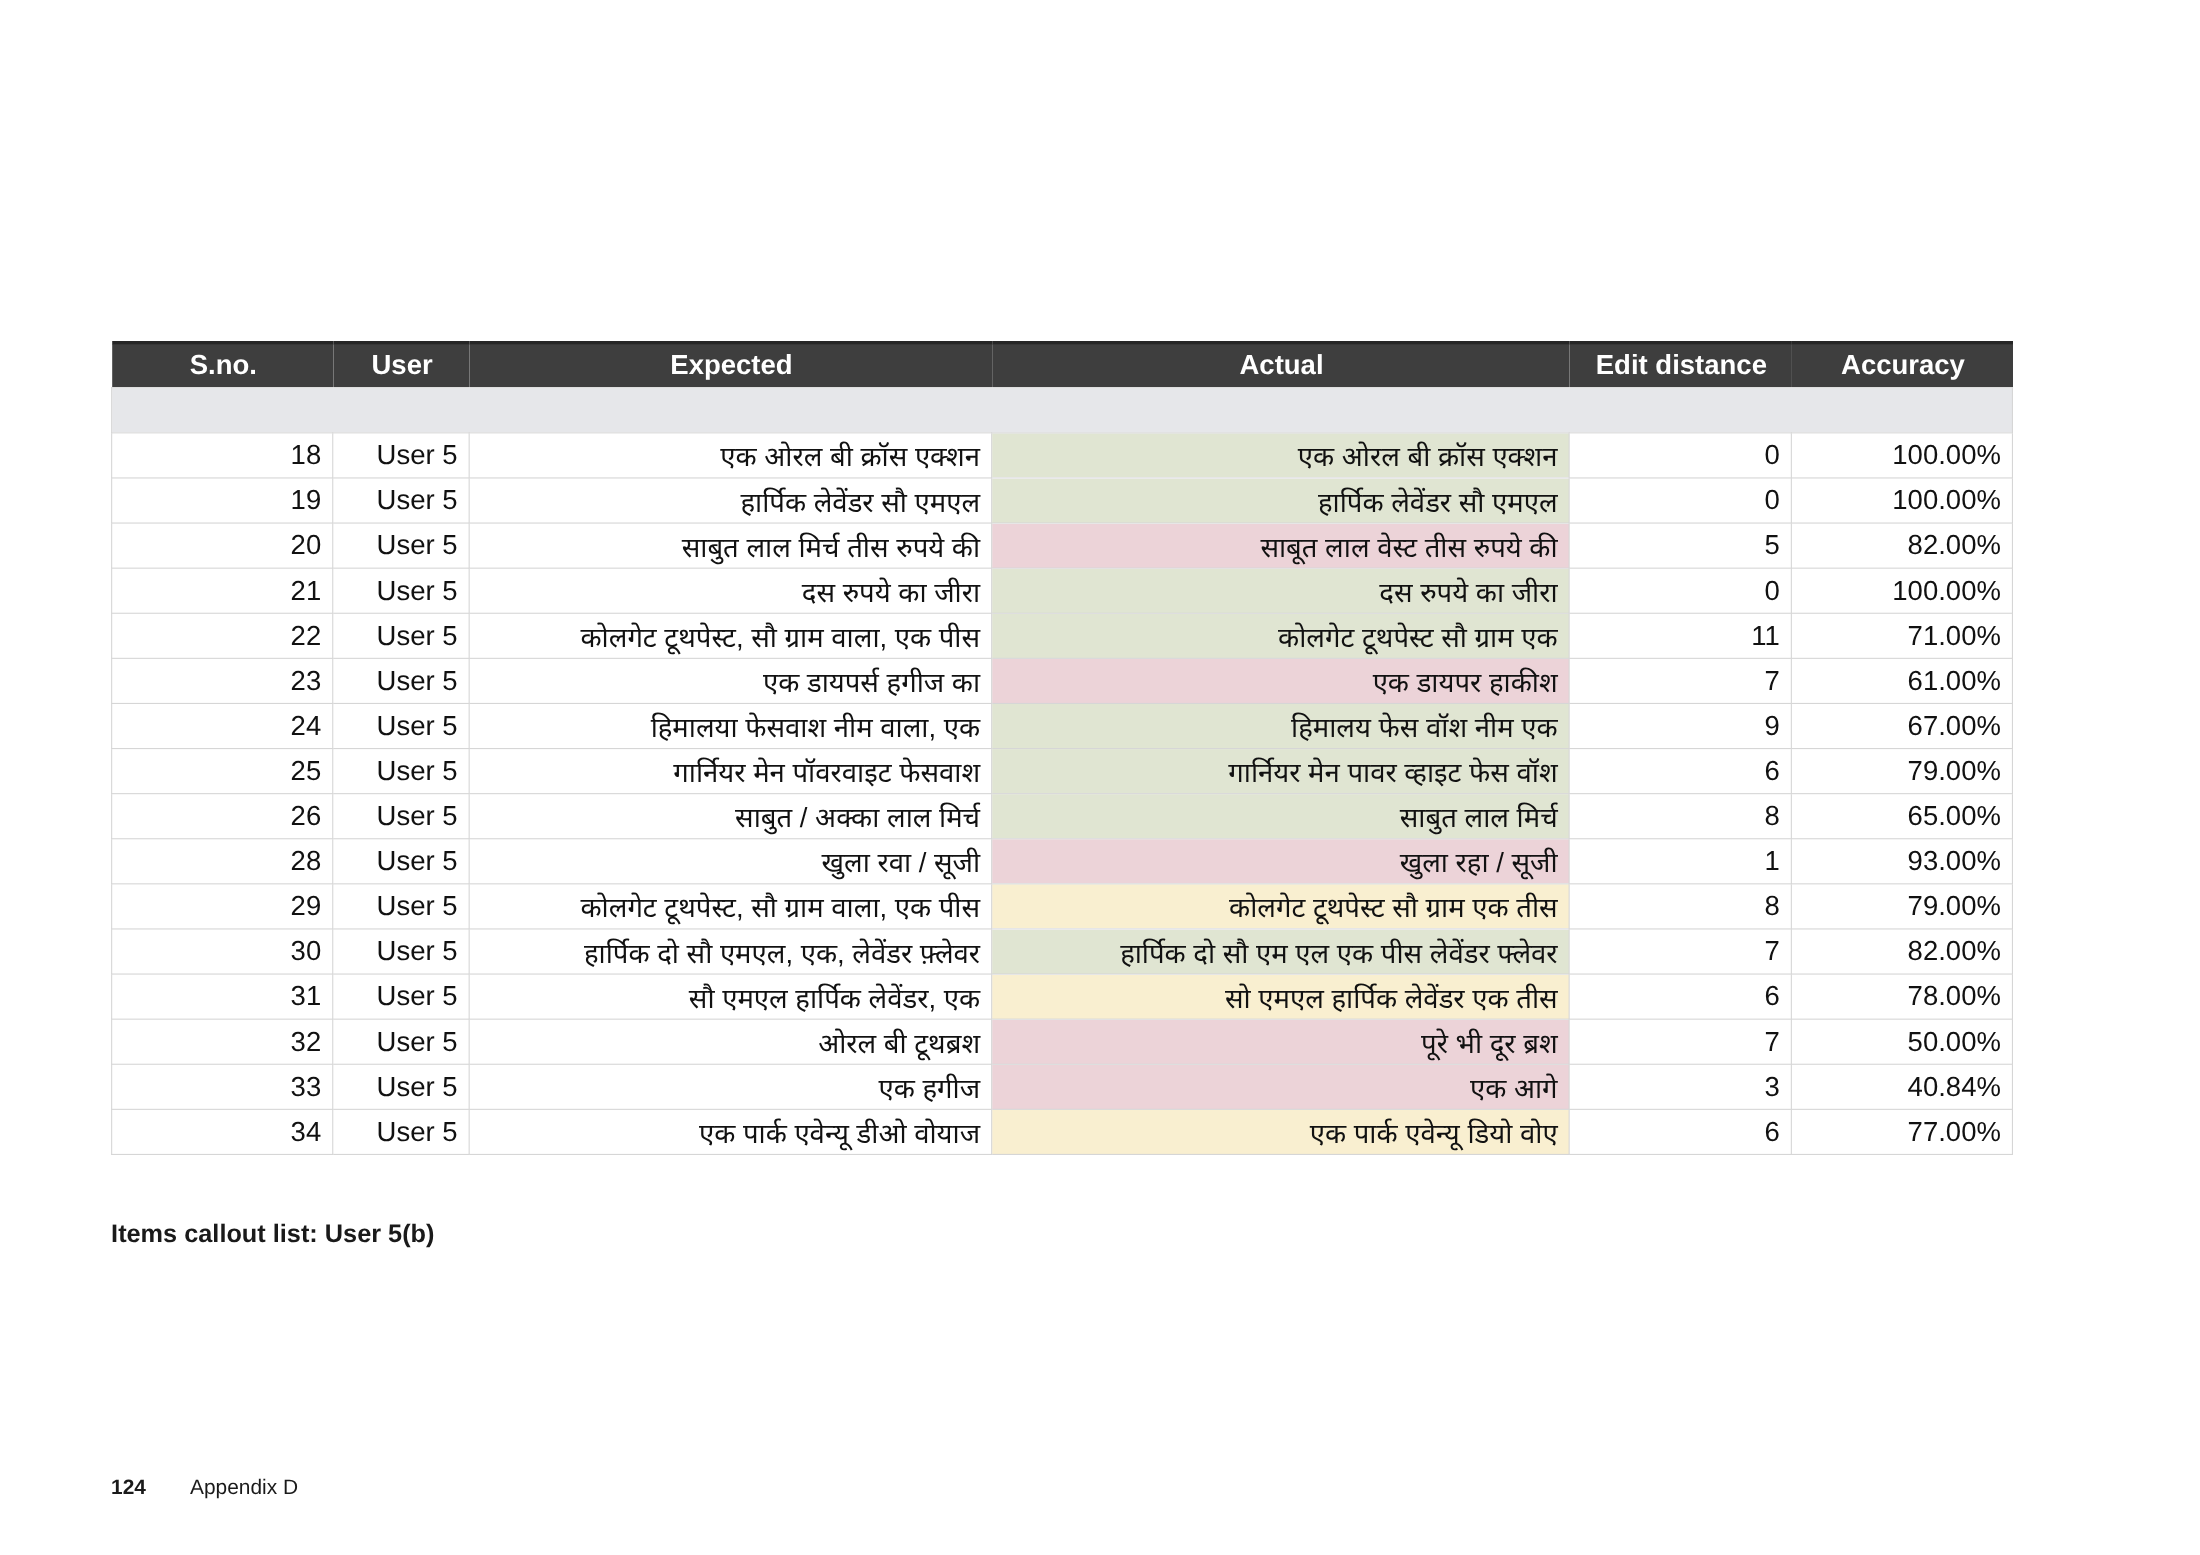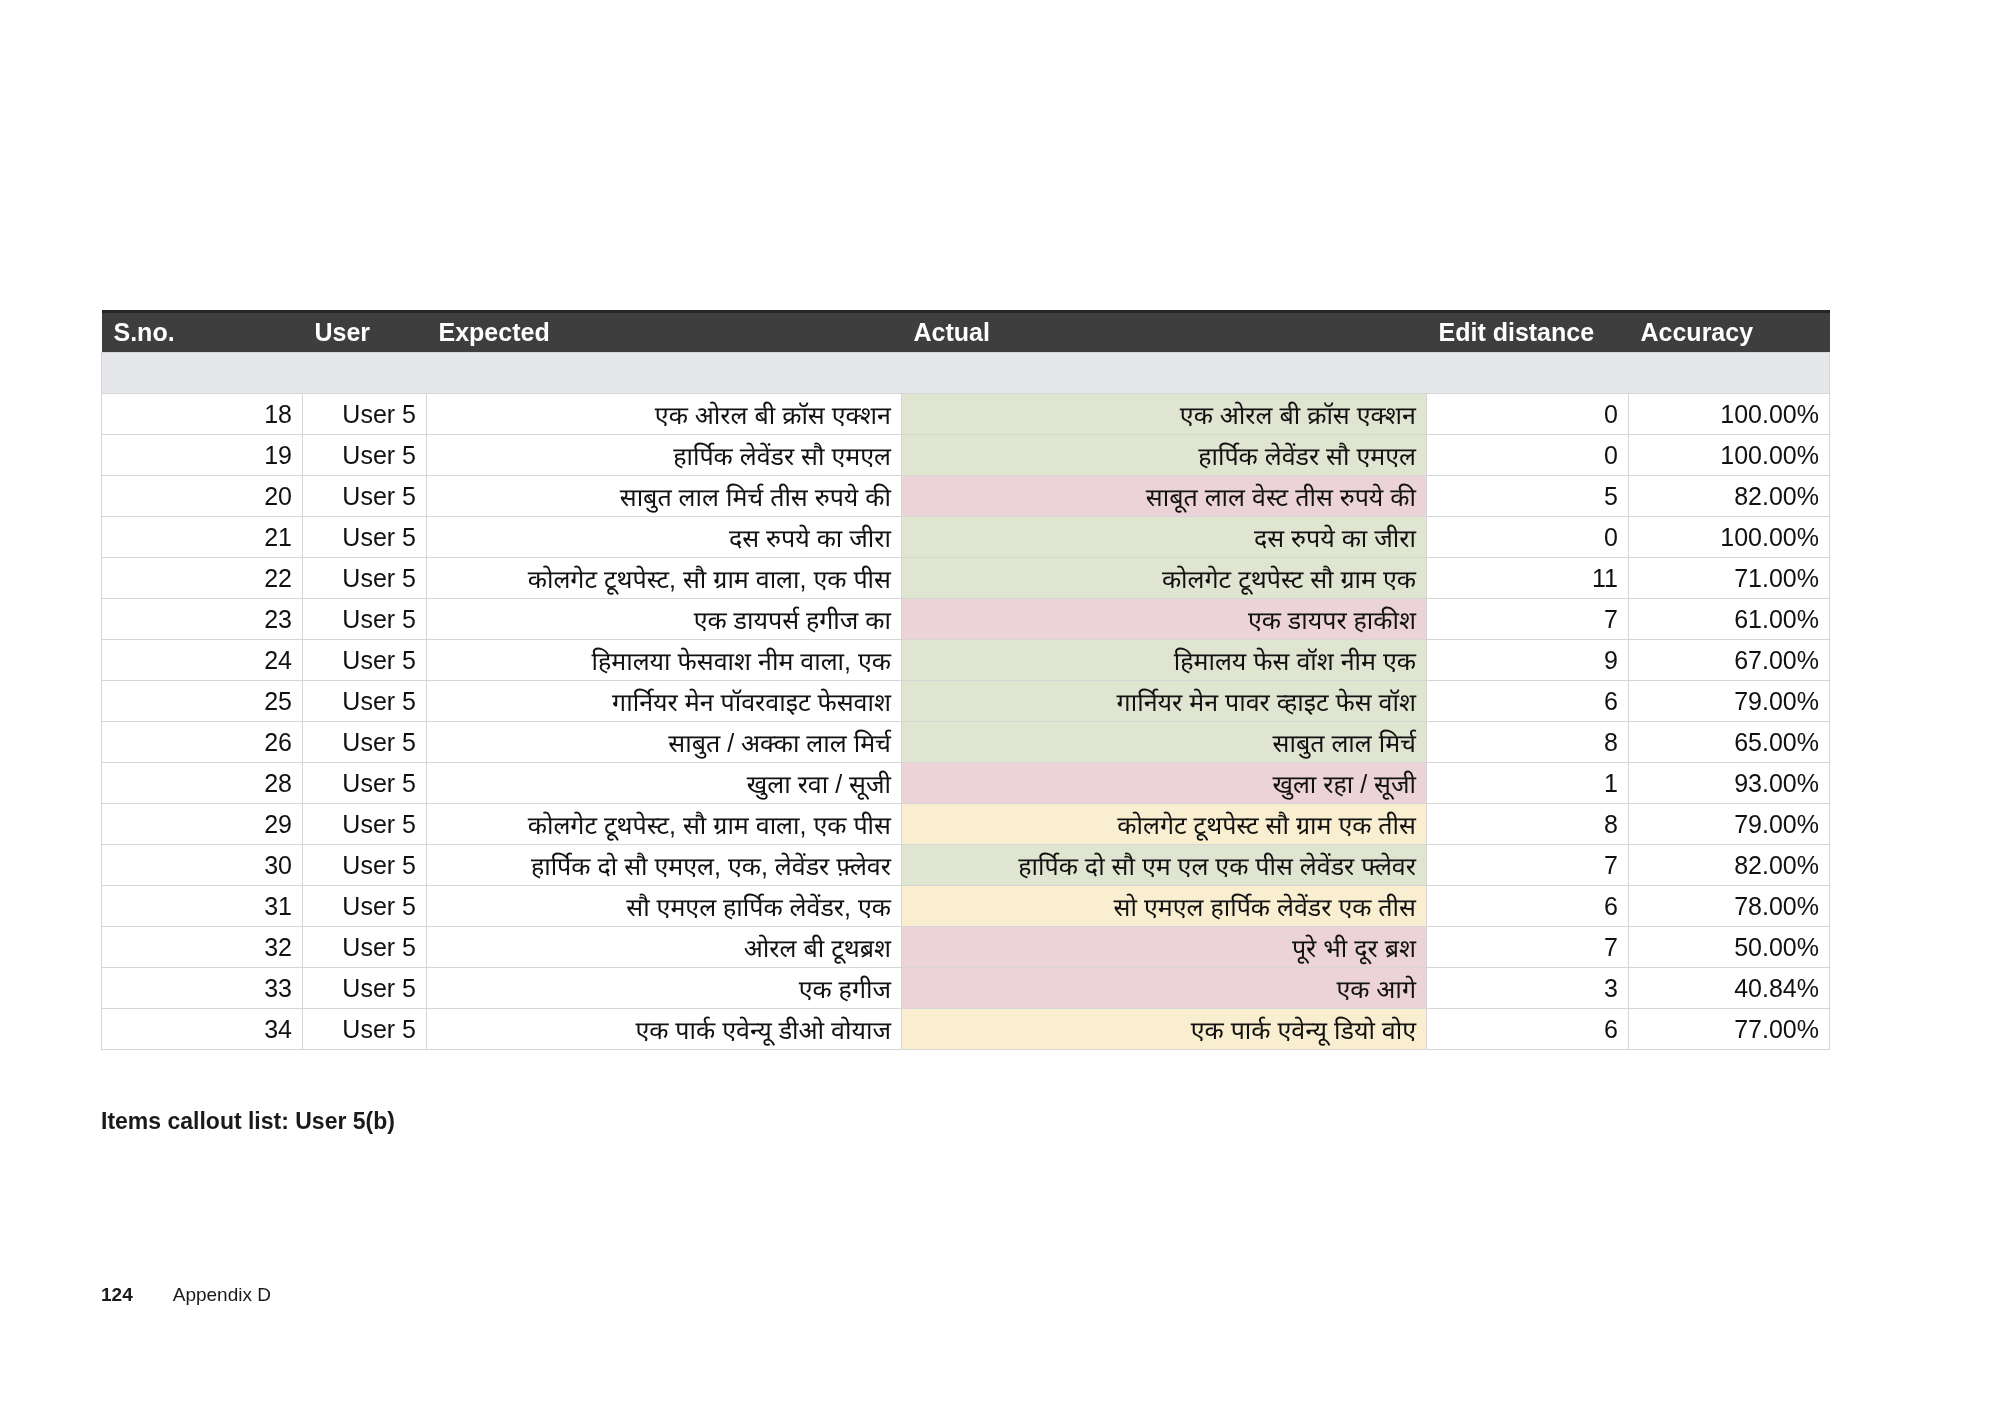--- a/index.html
+++ b/index.html
@@ -14,7 +14,7 @@
   }
   table.results th{
     background:var(--header-bg);color:var(--header-text);
-    font-size:25px;font-weight:bold;text-align:left;
+    font-size:25px;font-weight:bold;text-align:center;
     padding:0 10px 0 12px;height:39px;
     border-top:3px solid var(--header-top-border);
     white-space:nowrap;overflow:hidden;

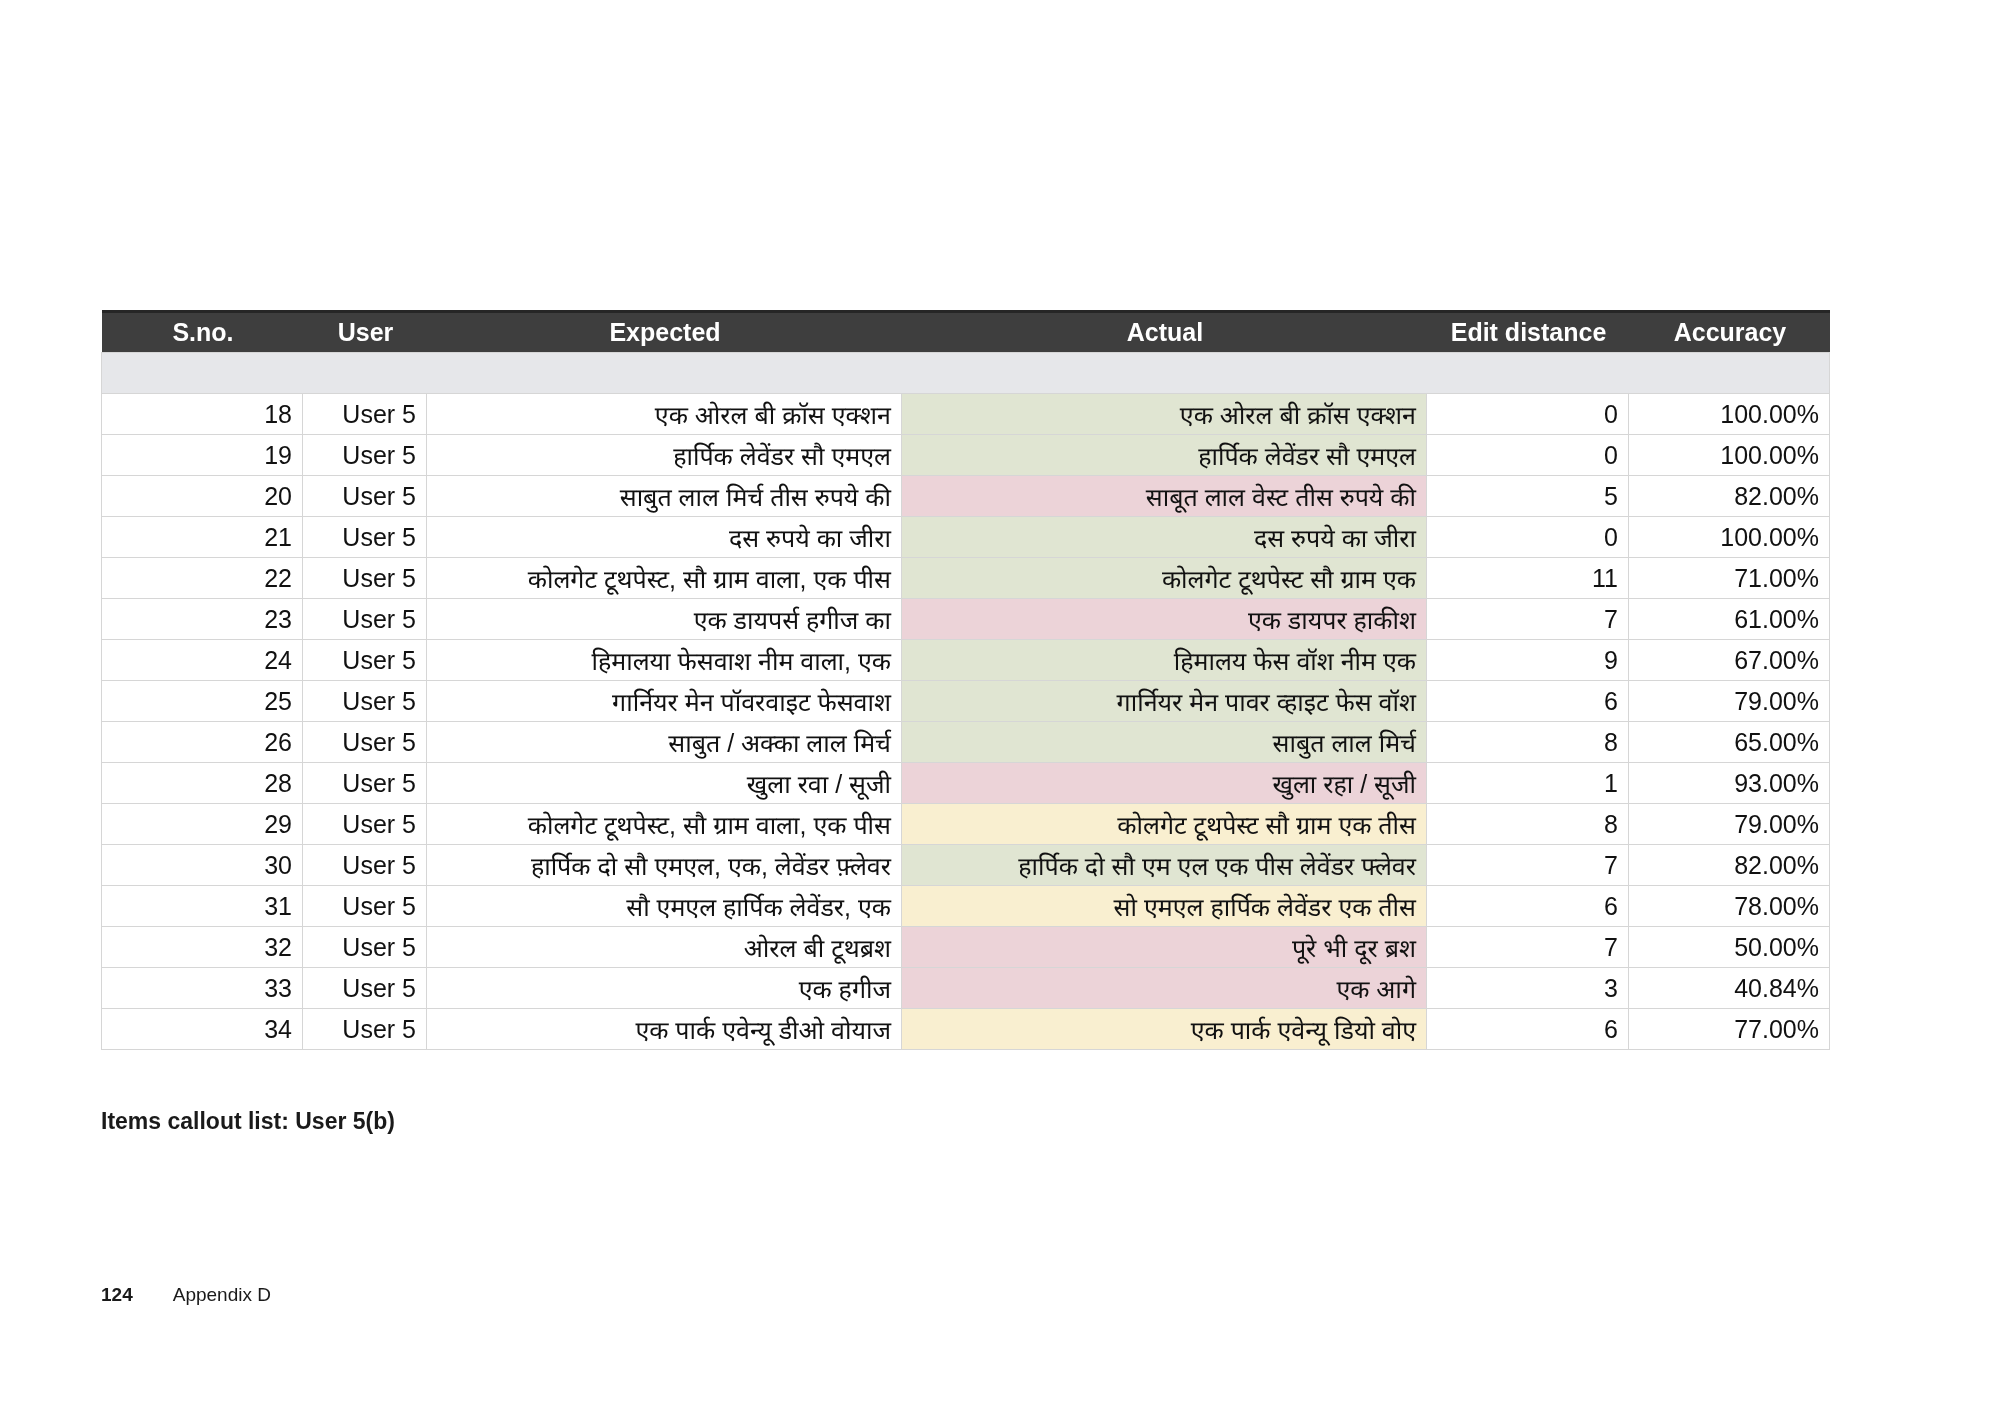--- a/index.html
+++ b/index.html
@@ -40,7 +40,7 @@
     text-align:left;font-size:23px;font-weight:bold;color:#1a1a1a;
   }
   .footer{
-    position:absolute;left:101px;top:1284px;
+    position:absolute;left:101px;top:1342px;
     display:flex;align-items:baseline;gap:40px;font-size:19px;color:#1a1a1a;
   }
   .footer .pagenum{font-weight:bold;}

